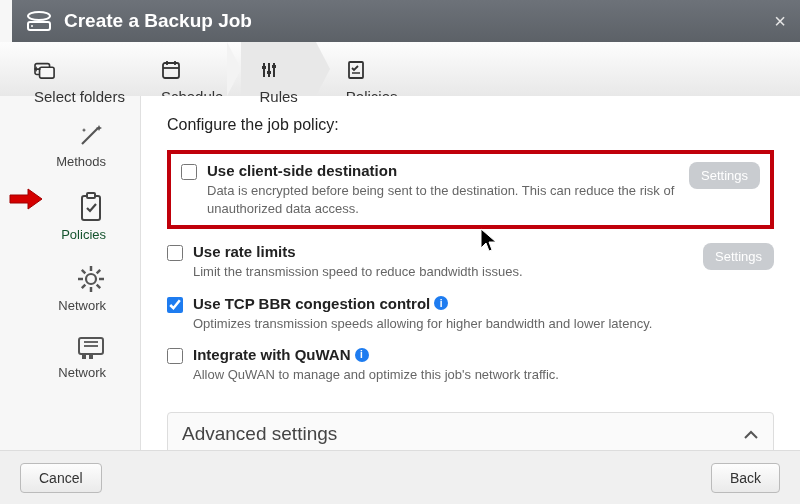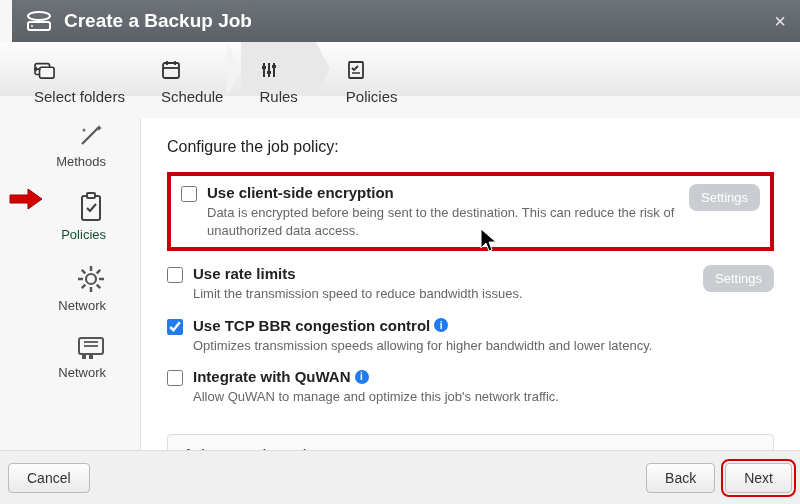--- a/index.html
+++ b/index.html
@@ -37,7 +37,7 @@
   .side-item svg { display: block; }
   .side-arrow { position: absolute; left: 8px; top: 92px; }
 
-  .content { flex: 1; background: #fff; border-left: 1px solid #e0e0e0; padding: 20px 26px 0 26px; overflow: hidden; display: flex; flex-direction: column; min-height: 0; margin-top: 22px; }
+  .content { flex: 1; background: #fff; border-left: 1px solid #e0e0e0; padding: 20px 26px 0 26px; overflow: hidden; display: flex; flex-direction: column; min-height: 0; }
   .content h3 { font-size: 16px; font-weight: normal; color: #222; margin-bottom: 16px; }
 
   .policy-list { display: flex; flex-direction: column; gap: 14px; }

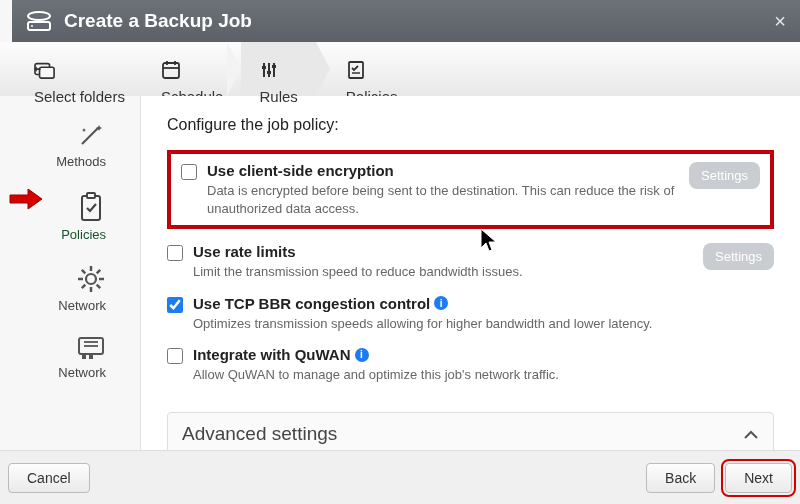--- a/index.html
+++ b/index.html
@@ -181,7 +181,7 @@
           <div class="policy-row">
             <input type="checkbox" style="">
             <div class="txt">
-              <div class="lbl">Use client-side encryption</div>
+              <div class="lbl">Use client-side destination</div>
               <div class="desc">Data is encrypted before being sent to the destination. This can reduce the risk of unauthorized data access.</div>
             </div>
             <button class="settings-btn">Settings</button>

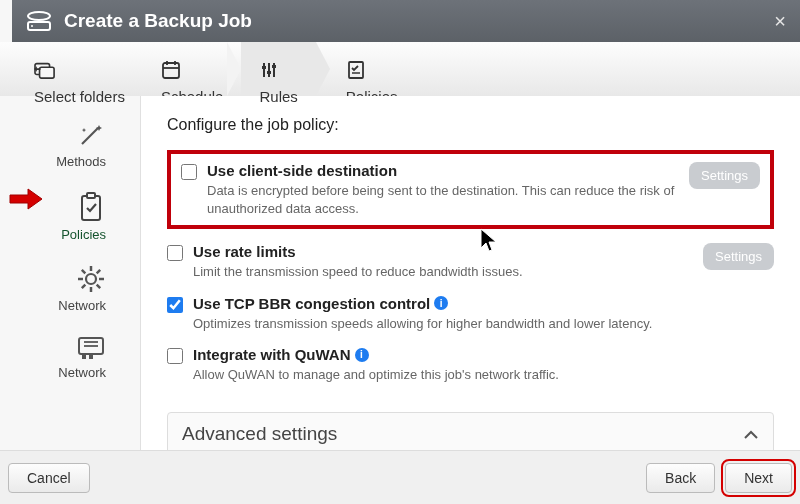--- a/index.html
+++ b/index.html
@@ -57,7 +57,7 @@
   .cursor { position: absolute; left: 480px; top: 228px; pointer-events: none; z-index: 10; }
 
   
-  .footer { height: 54px; background: #f0f0f0; display: flex; align-items: center; padding: 0 8px; border-top: 1px solid #ddd; }
+  .footer { height: 54px; background: #f0f0f0; display: flex; align-items: center; padding: 0 20px; border-top: 1px solid #ddd; }
   .btn { background: linear-gradient(#fdfdfd,#eaeaea); border: 1px solid #bbb; border-radius: 4px; padding: 6px 18px; font-size: 14px; color: #333; cursor: pointer; }
   .footer .spacer { flex: 1; }
   .footer .btn + .btn { margin-left: 10px; }

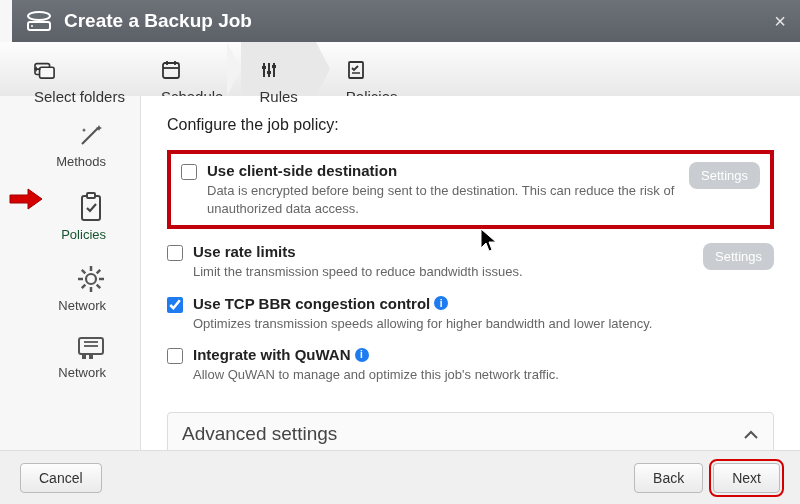--- a/index.html
+++ b/index.html
@@ -243,7 +243,6 @@
     <button class="btn">Cancel</button>
     <div class="spacer"></div>
     <button class="btn">Back</button>
-    <button class="btn next-highlight">Next</button>
   </div>
 
 </div>

